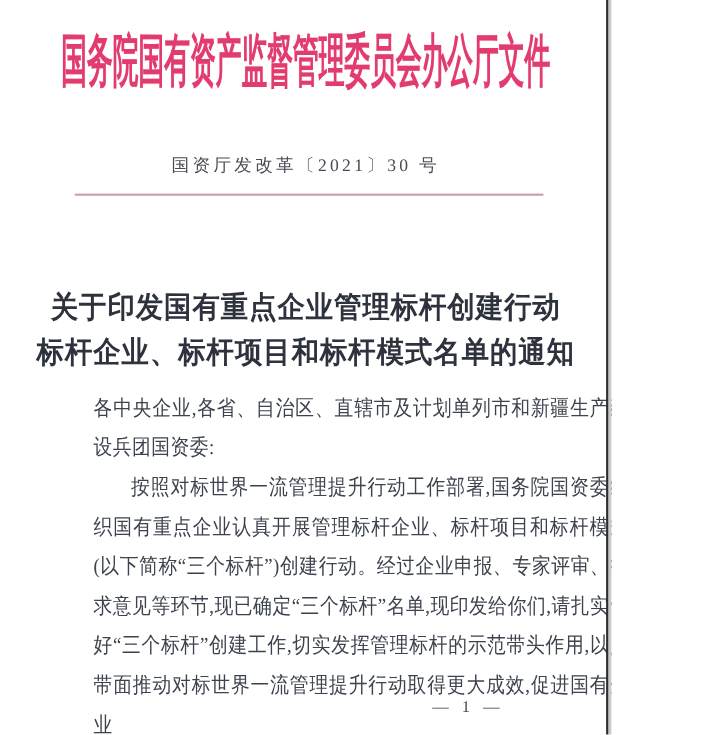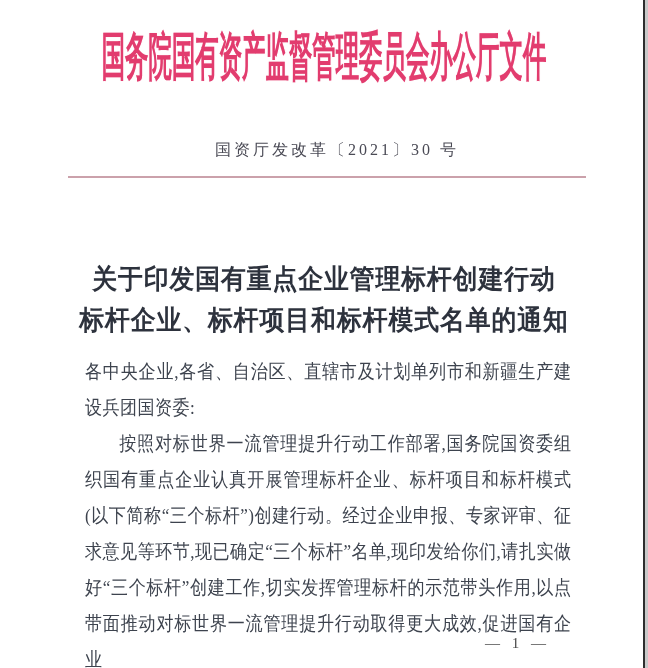--- a/index.html
+++ b/index.html
@@ -5,7 +5,7 @@
   html, body { margin: 0; padding: 0; background: #ffffff; }
   .page {
     position: relative;
-    width: 648px;
+    width: 556px;
     height: 668px;
     background: var(--paper_white, #ffffff);
     overflow: hidden;

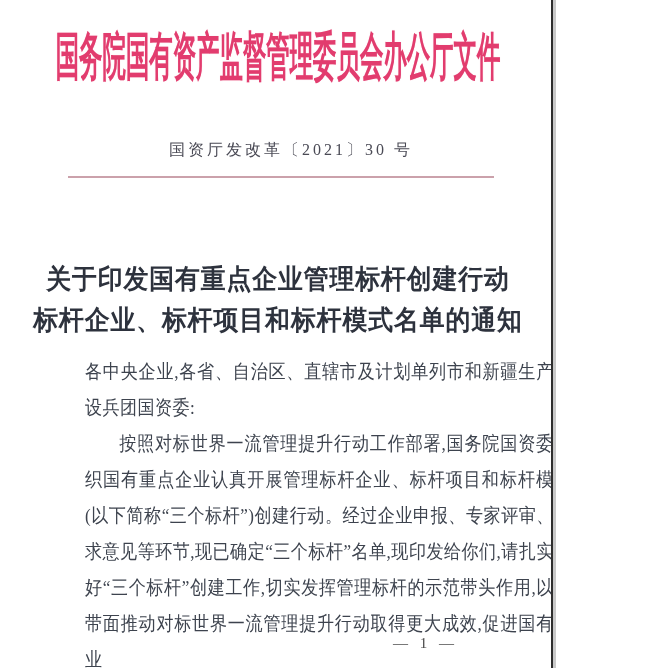--- a/index.html
+++ b/index.html
@@ -45,7 +45,6 @@
     font-size: 16px;
     letter-spacing: 3px;
     color: var(--doc_number_gray, #4a4a55);
-    margin-left: 13px;
   }
   
   .separator {

